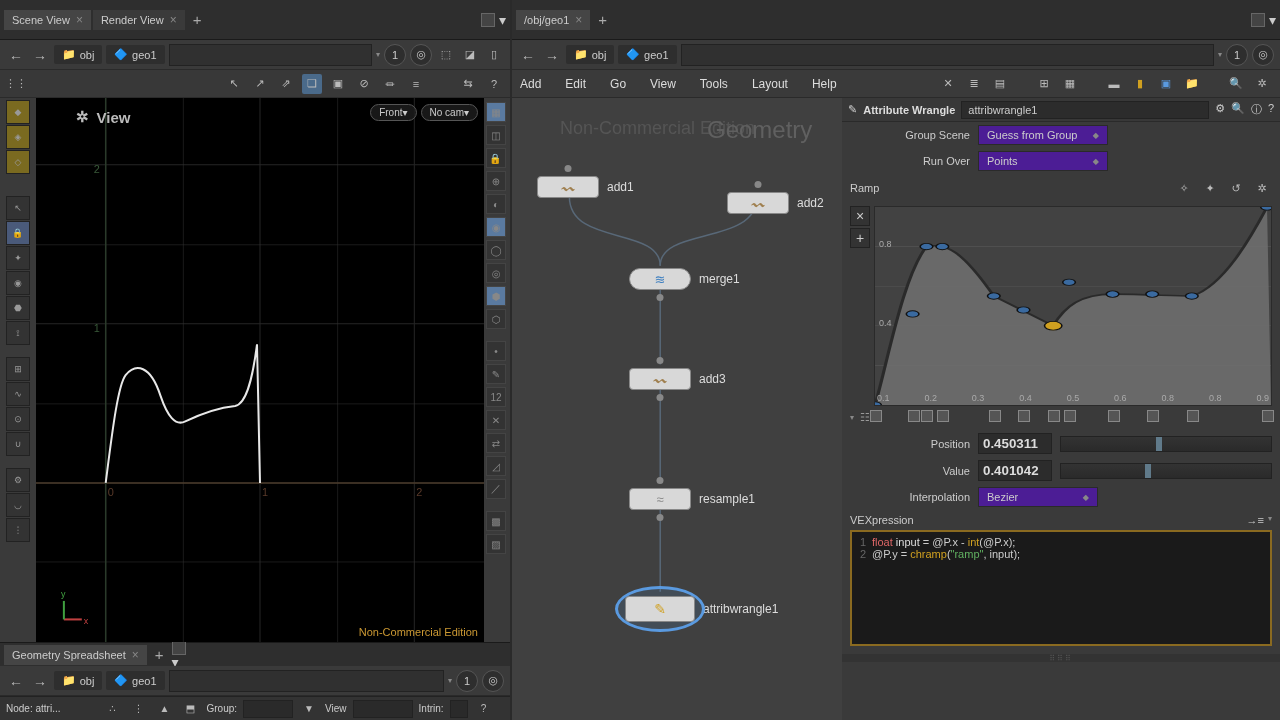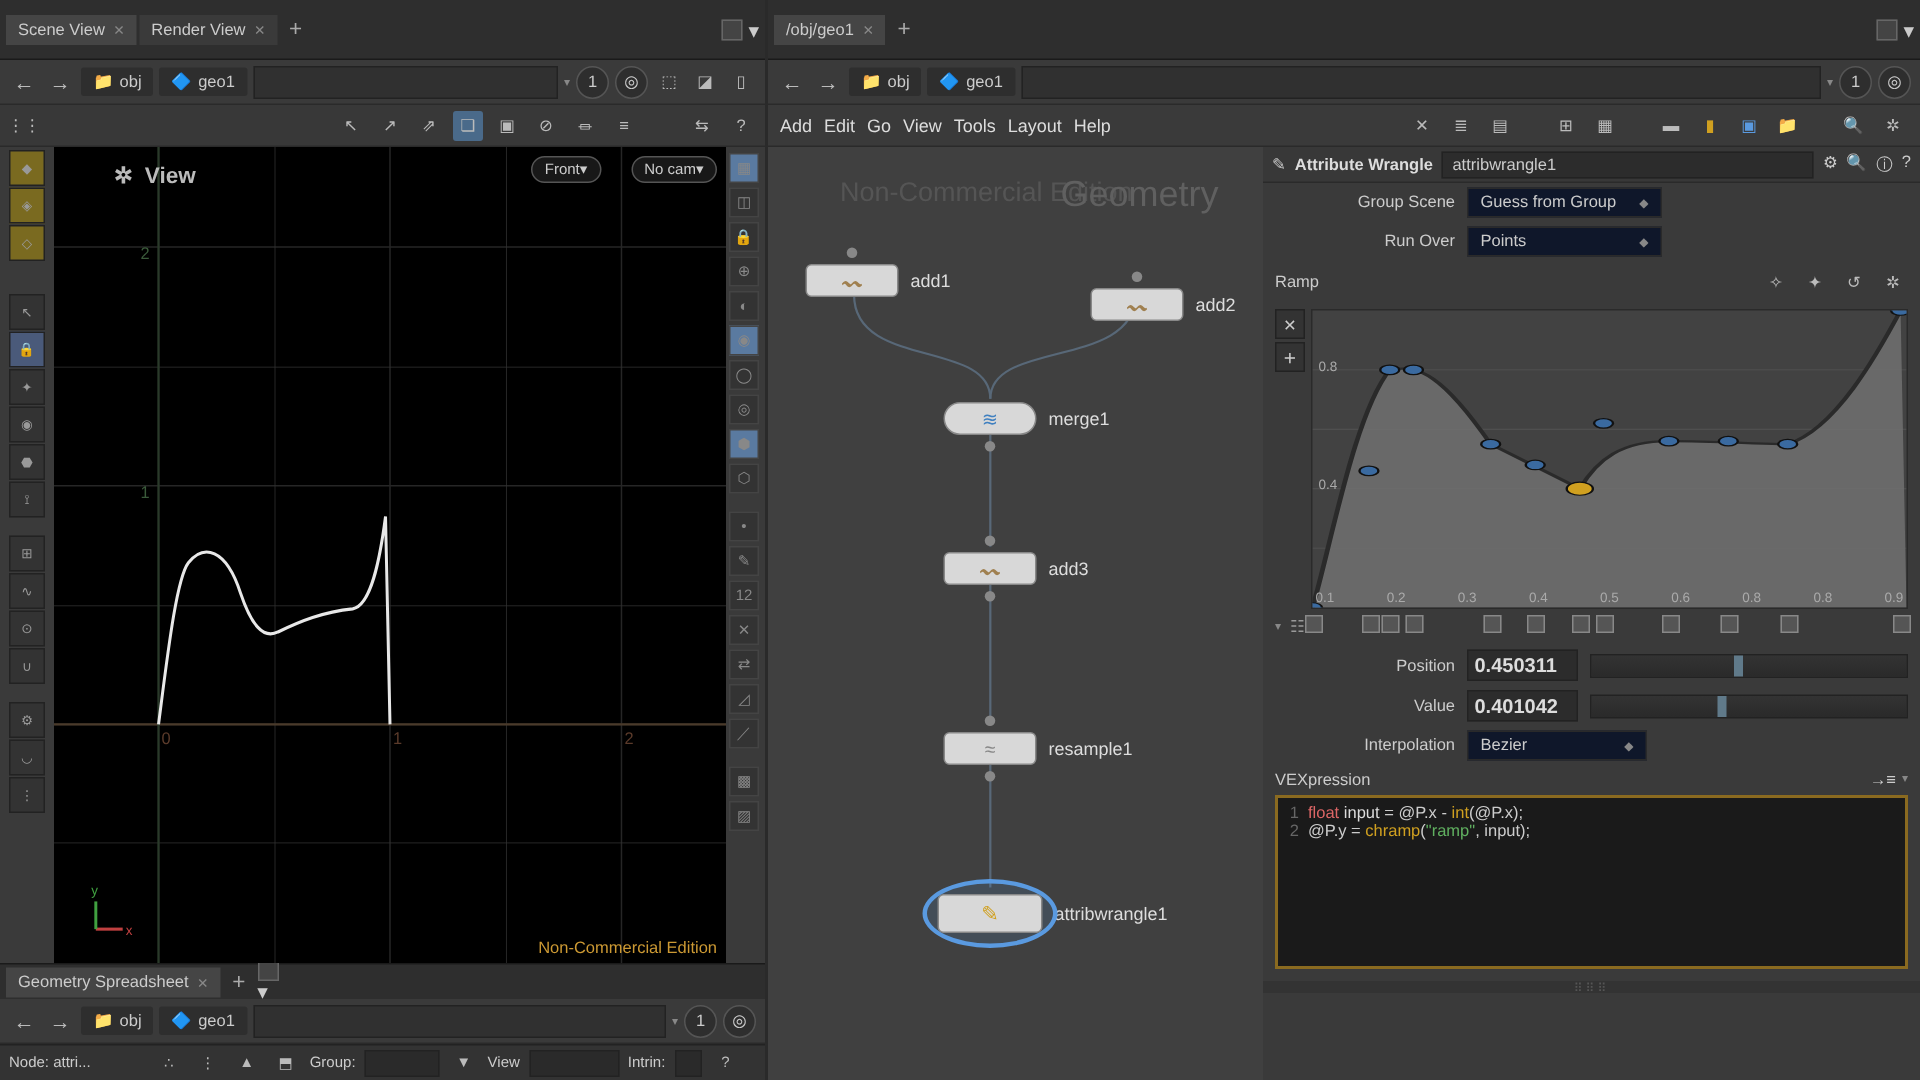--- a/index.html
+++ b/index.html
@@ -50,7 +50,7 @@
 
 
 .menubar { height: 28px; background: #3a3a3a; display: flex; align-items: center; padding: 0 8px; gap: 16px; border-bottom: 1px solid #2a2a2a; }
-.menubar-left { display: flex; gap: 8px; }
+.menubar-left { display: flex; gap: 24px; }
 .menu-item { cursor: pointer; color: #ddd; font-size: 12px; }
 .menubar-right { margin-left: auto; display: flex; gap: 6px; }
 .mb-icon { width: 20px; height: 20px; display: flex; align-items: center; justify-content: center; color: #bbb; cursor: pointer; border: 1px solid transparent; }

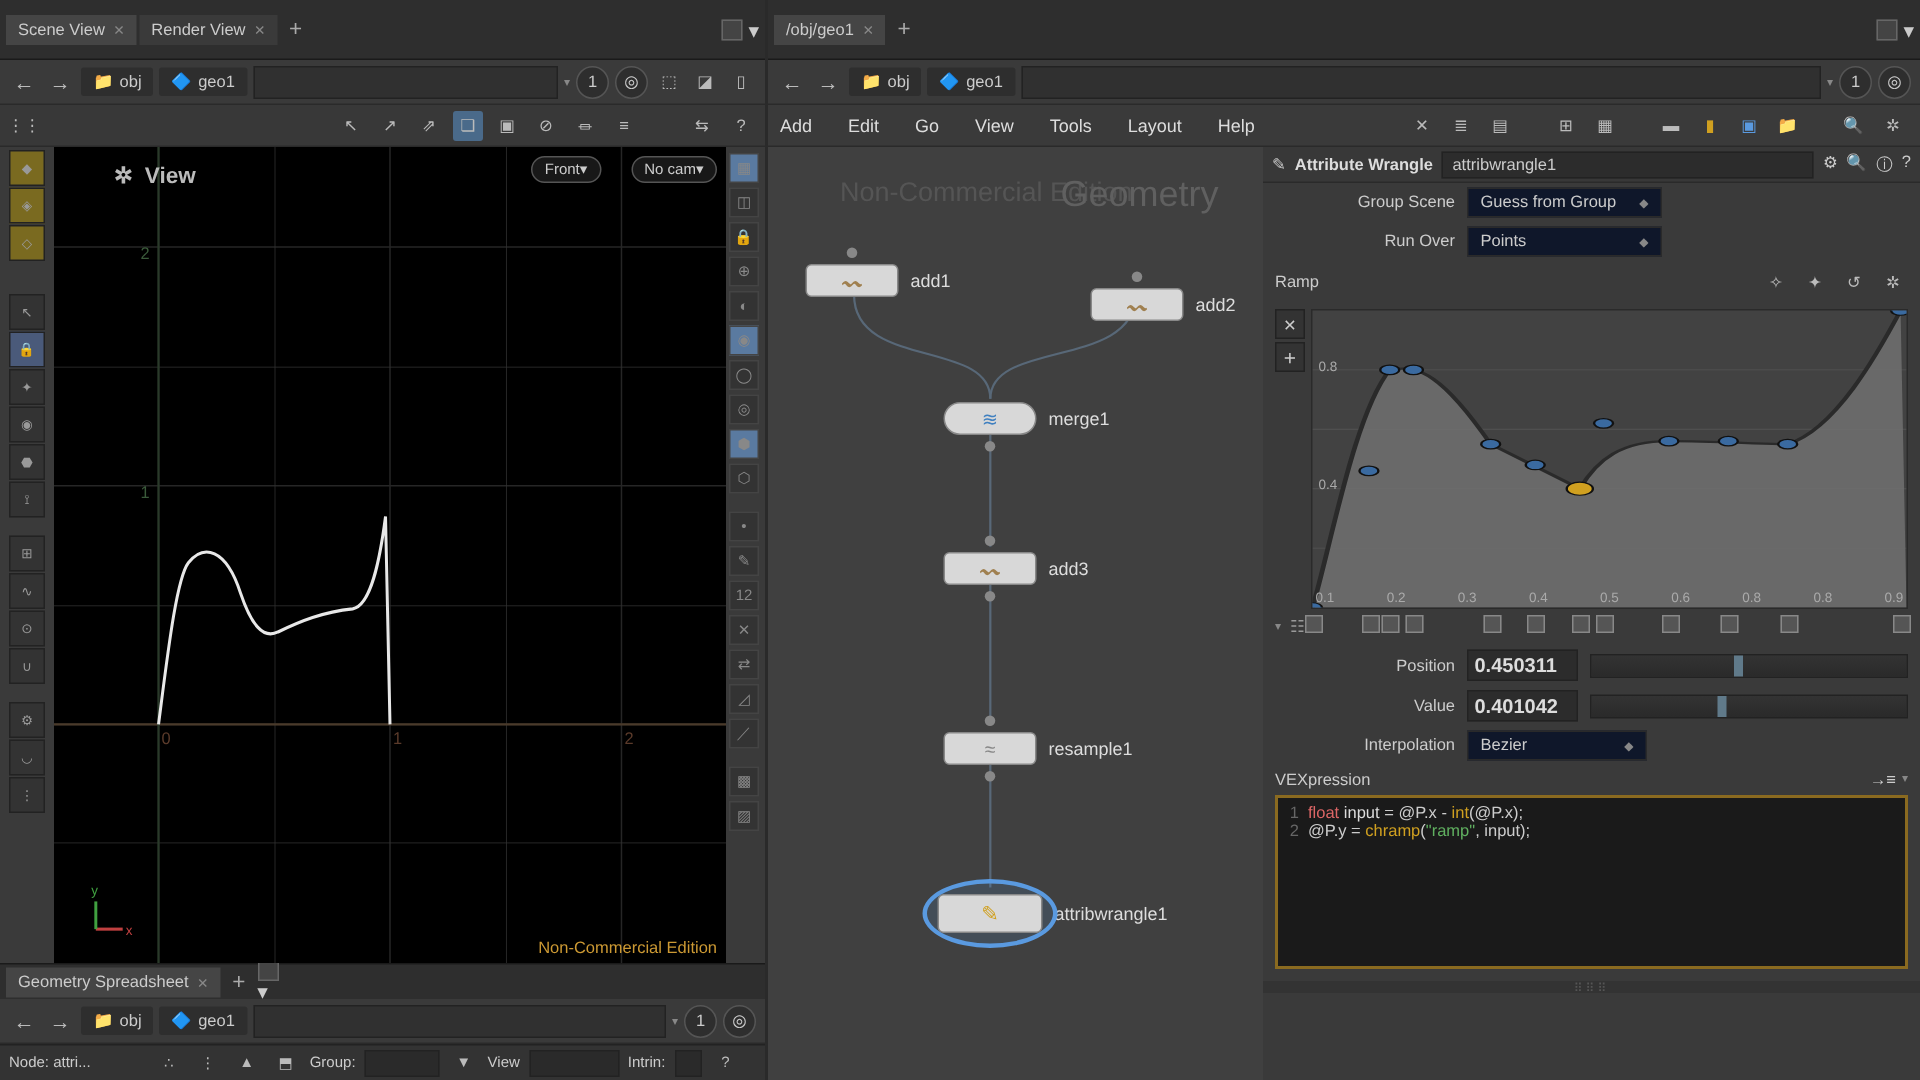--- a/index.html
+++ b/index.html
@@ -39,7 +39,7 @@
 .vt-btn2.active { background: #5a7aa0; }
 .viewport { flex: 1; position: relative; background: #000; overflow: hidden; }
 .vp-label { position: absolute; top: 10px; left: 40px; color: #bbb; font-weight: bold; font-size: 15px; display: flex; align-items: center; gap: 8px; }
-.vp-dropdowns { position: absolute; top: 6px; right: 6px; display: flex; gap: 20px; }
+.vp-dropdowns { position: absolute; top: 6px; right: 6px; display: flex; gap: 4px; }
 .vp-dd { background: rgba(30,30,30,0.8); border: 1px solid #555; border-radius: 10px; padding: 2px 8px; font-size: 10px; cursor: pointer; color: #ccc; }
 .nc-edition { position: absolute; bottom: 4px; right: 6px; color: #cc9933; font-size: 11px; }
 

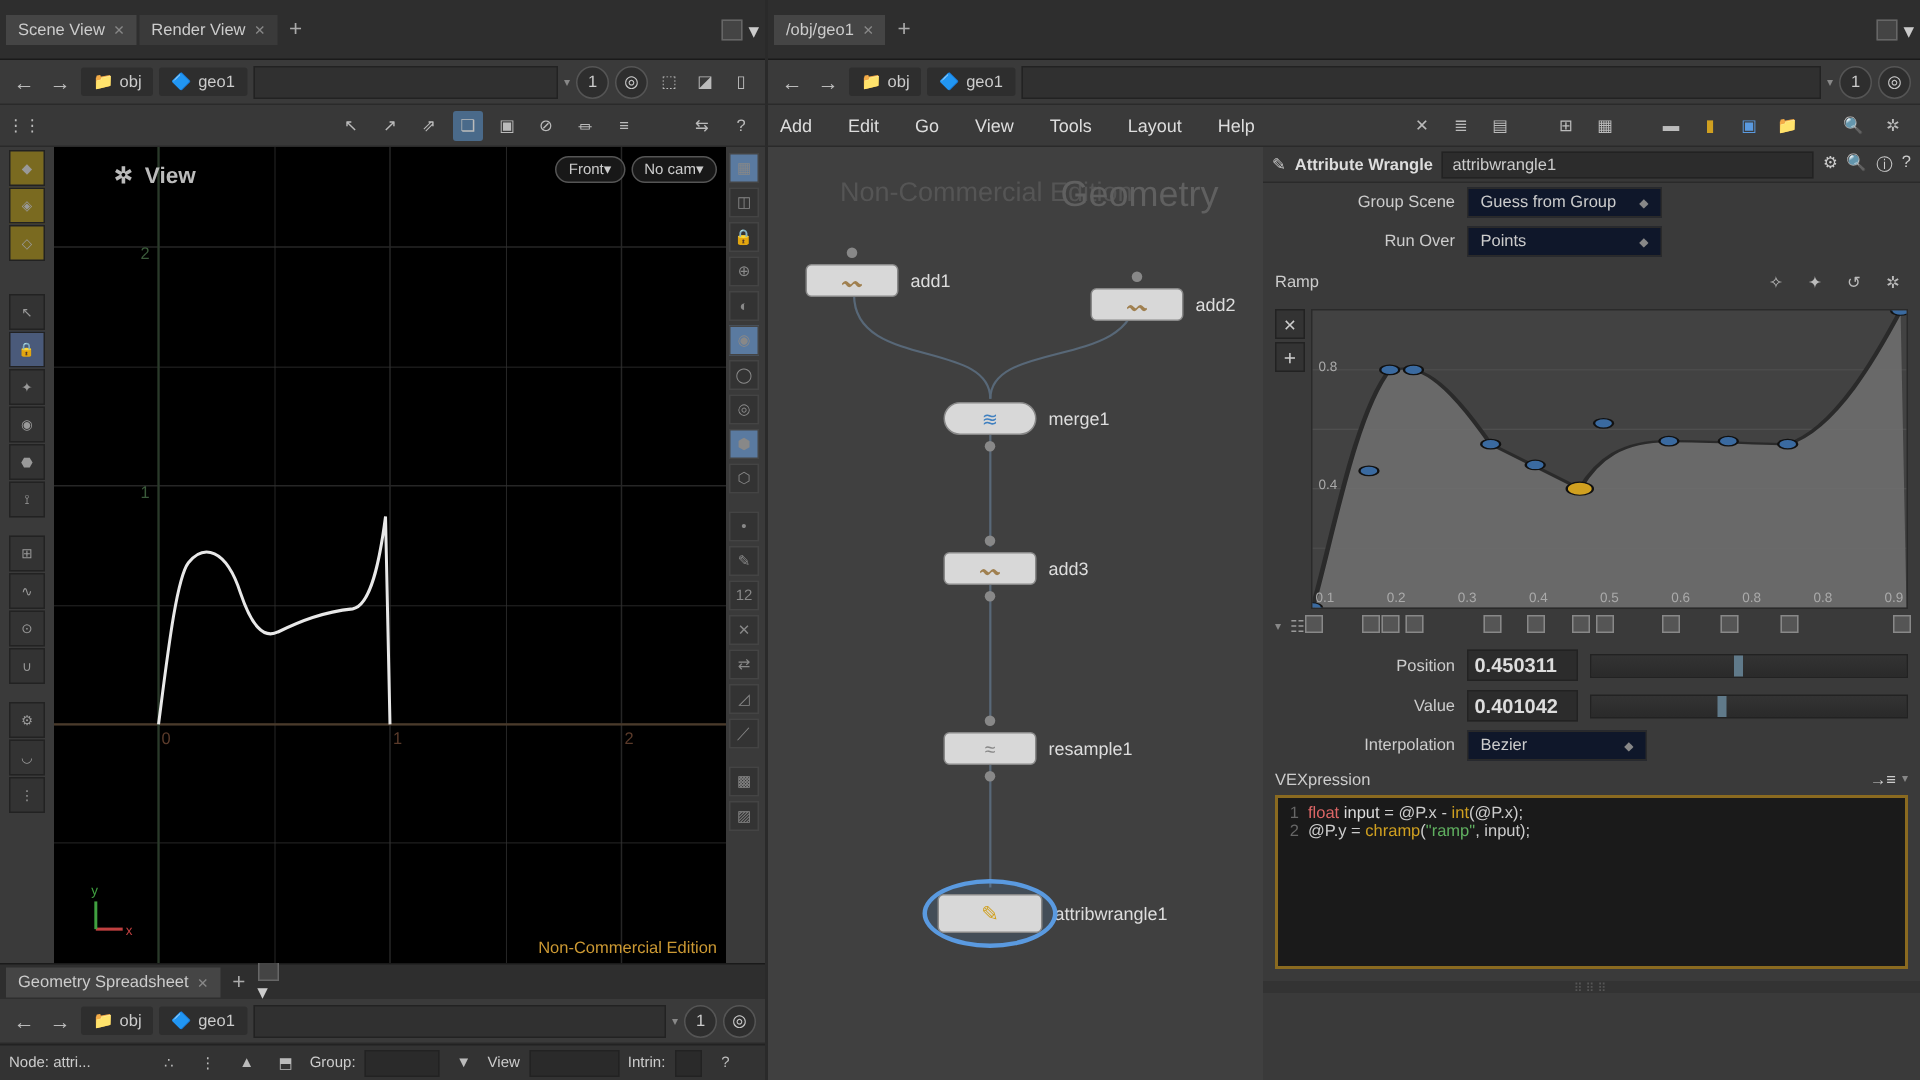--- a/index.html
+++ b/index.html
@@ -81,7 +81,7 @@
 .param-header .hdr-icons { display: flex; gap: 6px; }
 .param-row { display: flex; align-items: center; padding: 3px 8px; gap: 8px; }
 .param-label { width: 120px; text-align: right; color: #ccc; }
-.param-dd { background: #0f172a; border: 1px solid #2a2a2a; padding: 3px 8px; width: 130px; display: flex; justify-content: space-between; align-items: center; cursor: pointer; }
+.param-dd { background: #4c1d95; border: 1px solid #2a2a2a; padding: 3px 8px; width: 130px; display: flex; justify-content: space-between; align-items: center; cursor: pointer; }
 .ramp-box { margin: 4px 8px; position: relative; }
 .ramp-canvas { background: #424242; border: 1px solid #2a2a2a; height: 200px; position: relative; }
 .ramp-header { display: flex; align-items: center; gap: 6px; padding: 4px 8px; }

